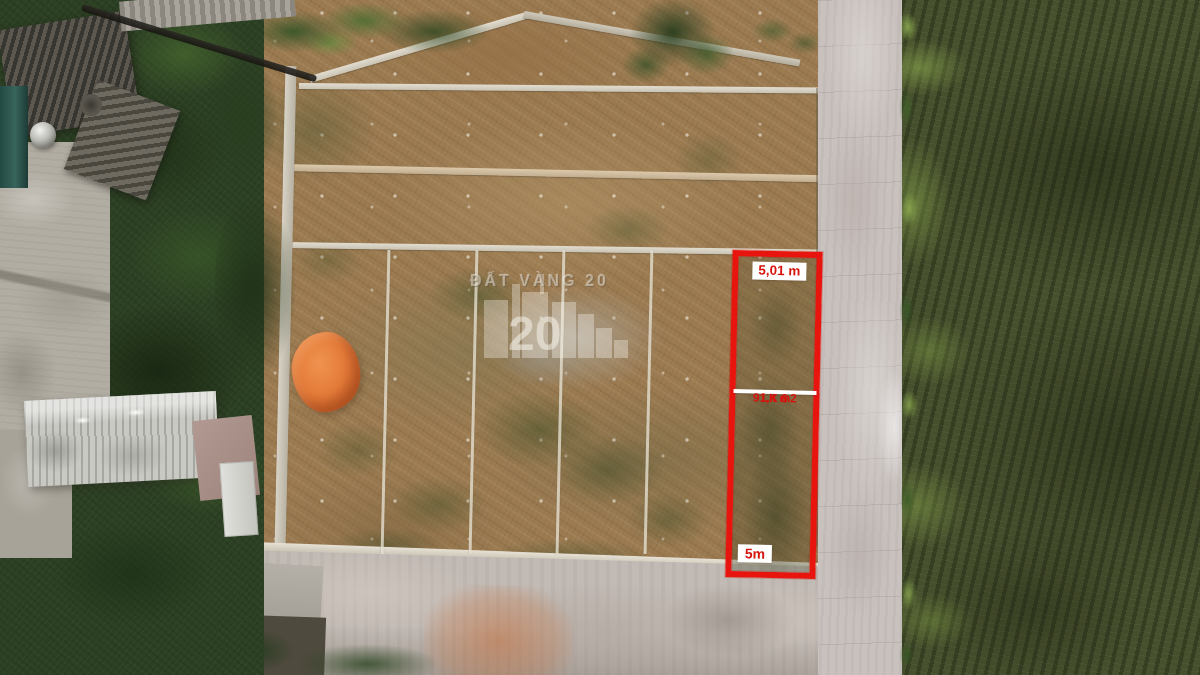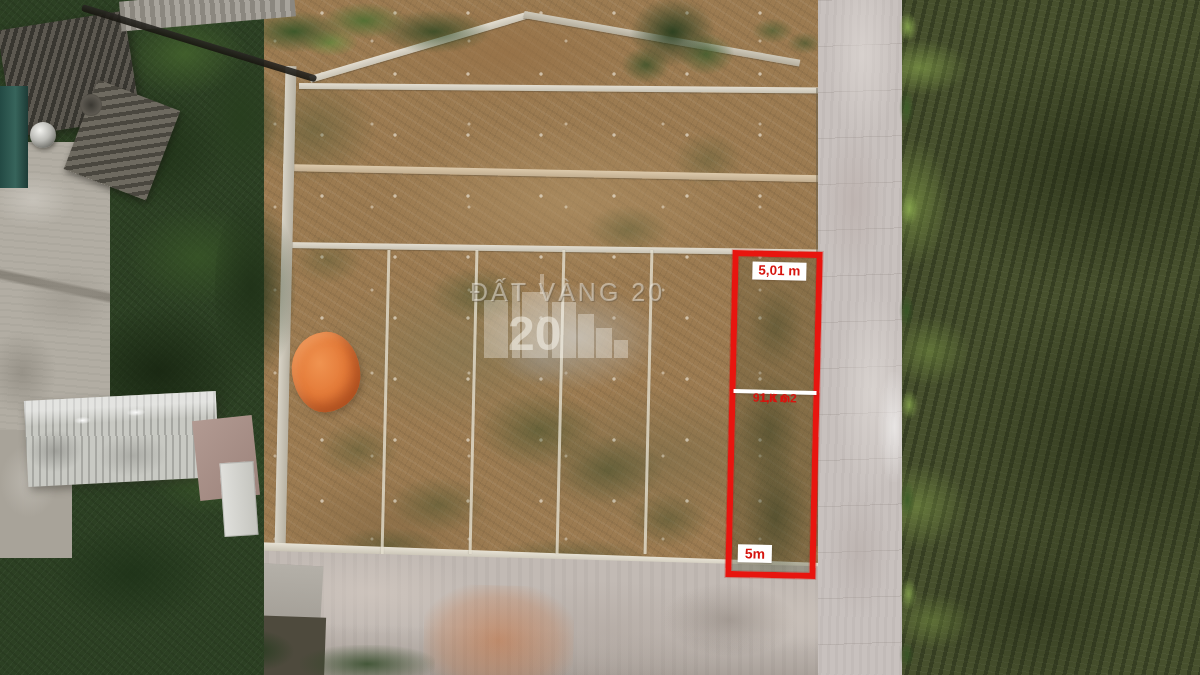--- a/index.html
+++ b/index.html
@@ -237,7 +237,7 @@
   
   .wm{left:470px;top:272px;width:240px;text-align:center;z-index:40;}
   .wm svg{position:relative;display:block;margin:0 auto;}
-  .wm-text{position:relative;margin-top:6px;font-size:25px;font-weight:normal;letter-spacing:3px;
+  .wm-text{position:relative;margin-top:0;font-size:16px;font-weight:bold;letter-spacing:3px;
     color:rgba(252,250,242,.42);
     text-shadow:1px 1px 1px rgba(92,78,58,.45), 0 0 2px rgba(255,255,255,.15);}
   .wm text{font-family:"Liberation Sans",sans-serif;font-weight:bold;}

